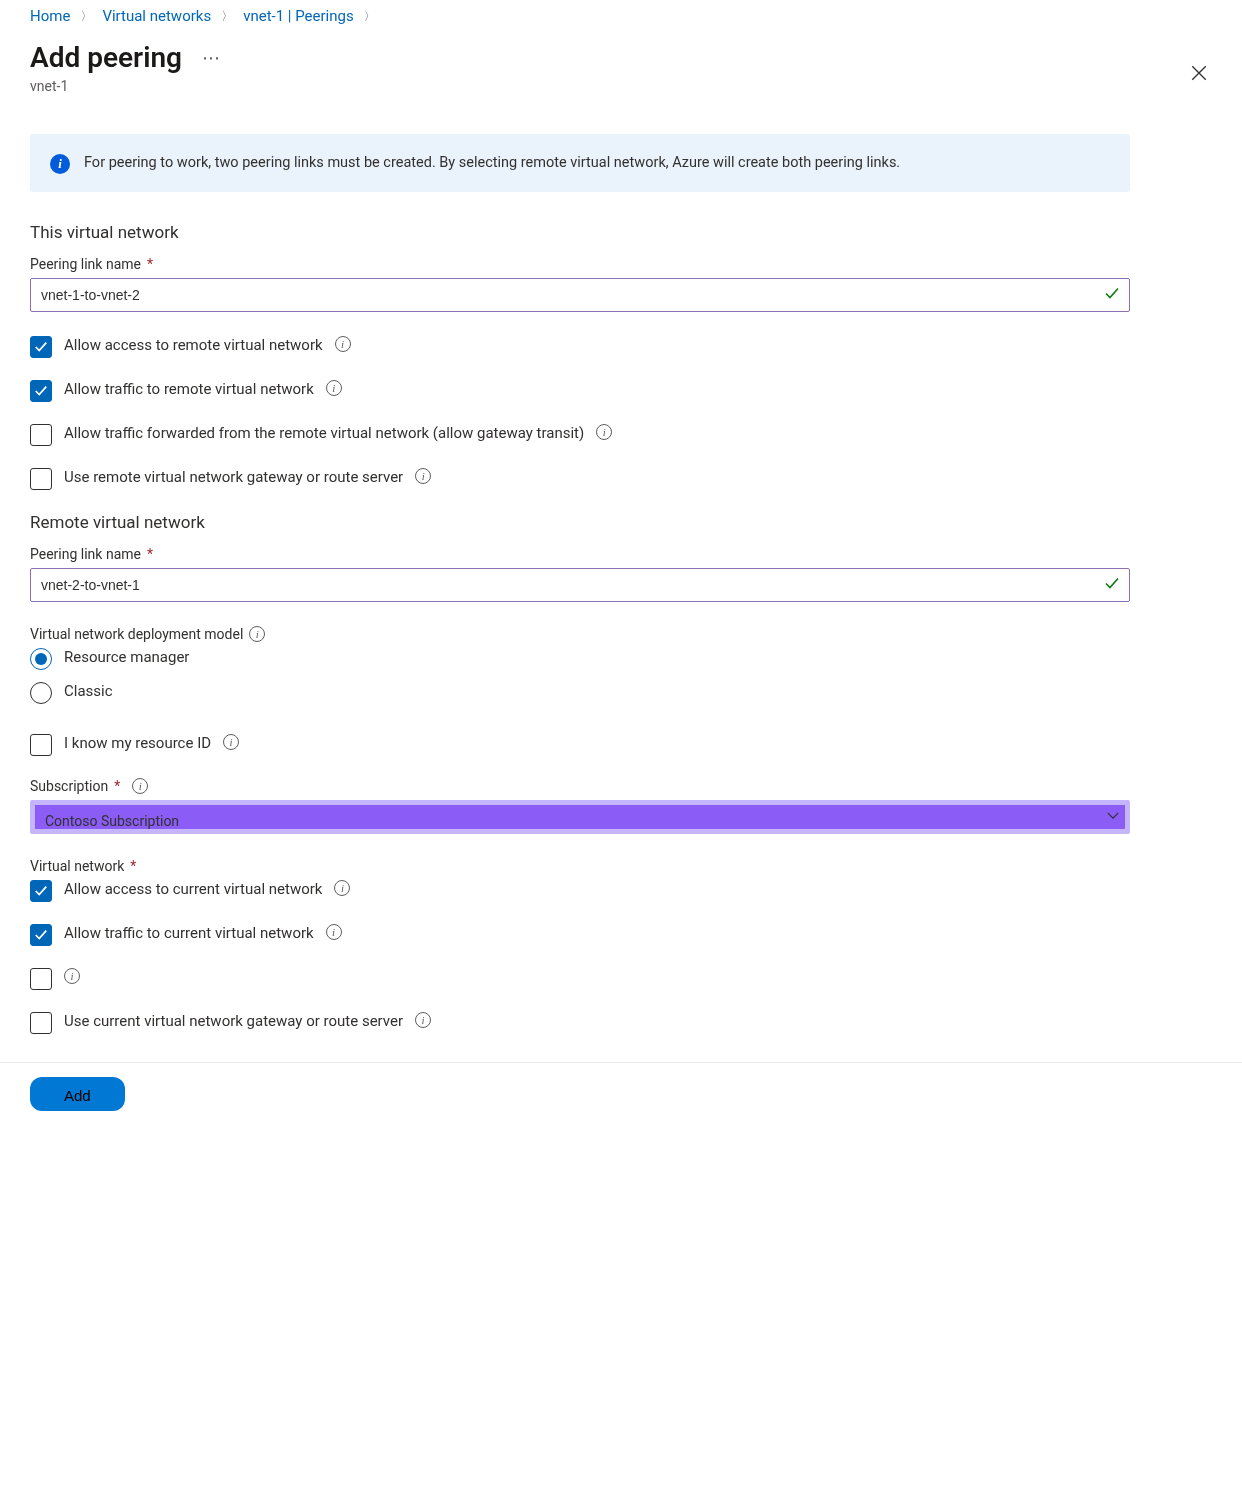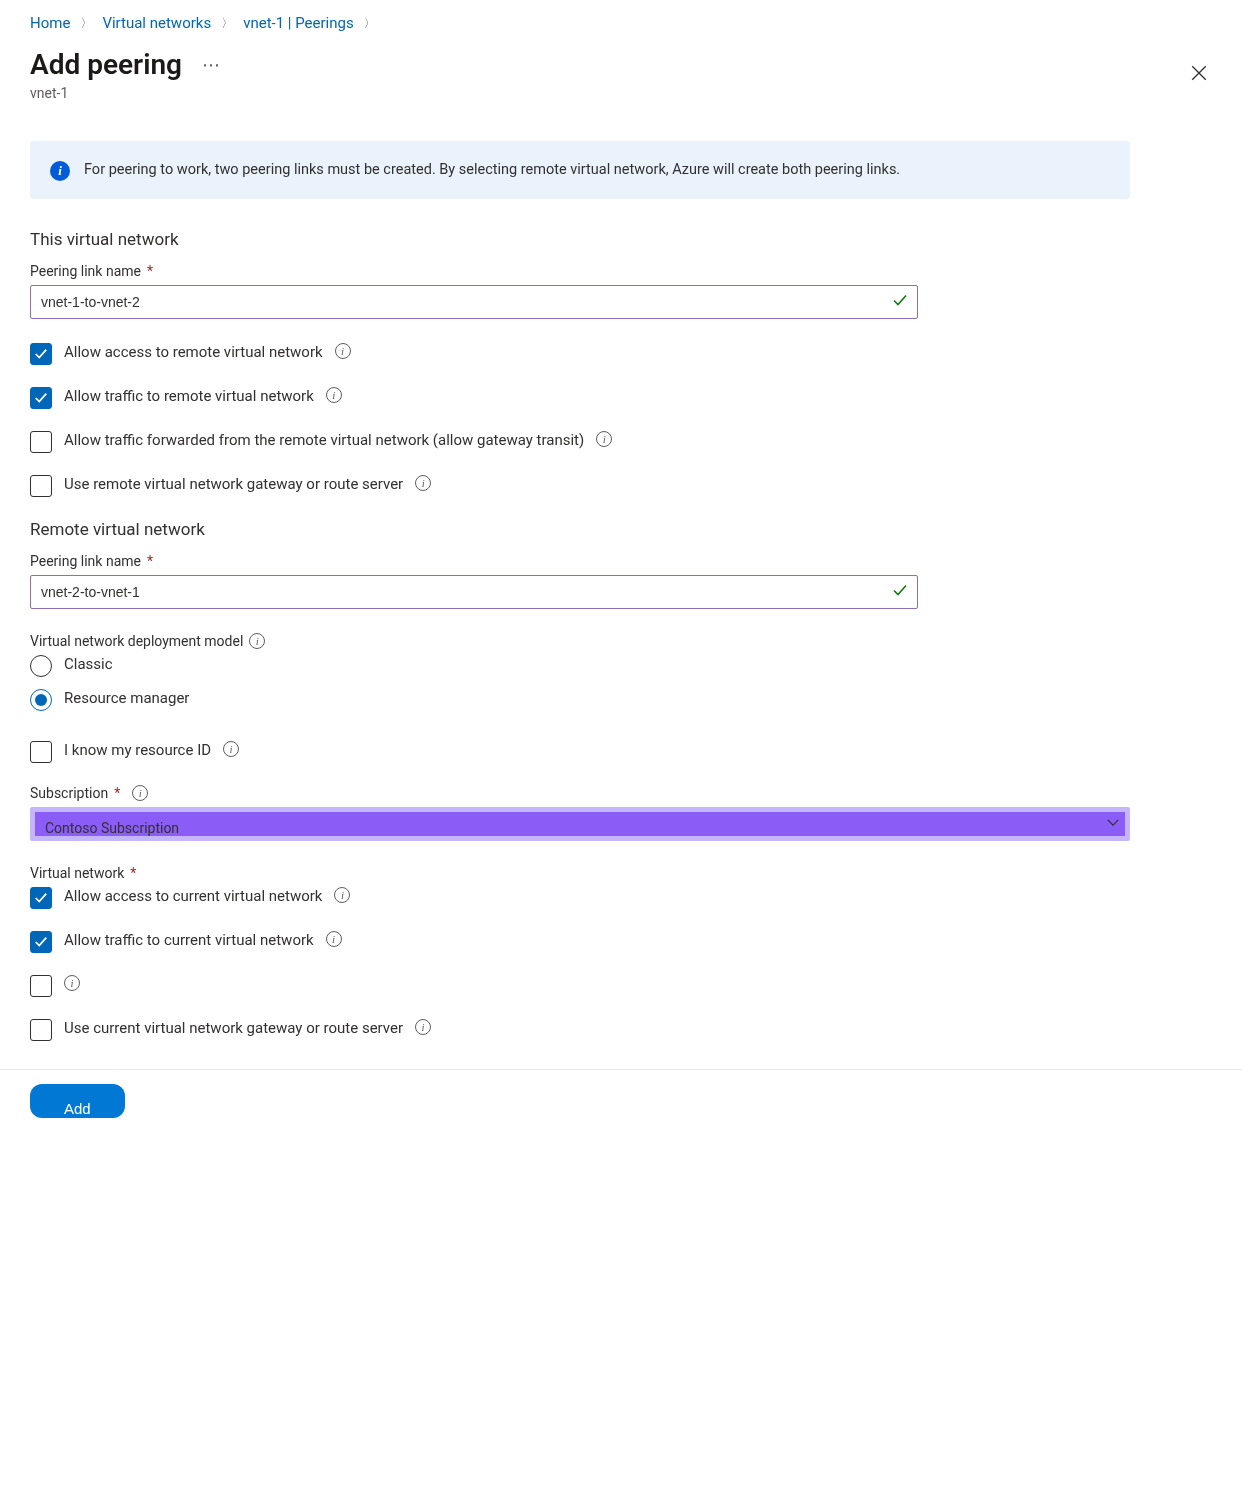--- a/index.html
+++ b/index.html
@@ -11,7 +11,7 @@
     width: 1242px;
   }
   .page {
-    padding: 14px 30px 0 30px;
+    padding: 7px 30px 0 30px;
     position: relative;
   }
   .breadcrumb {

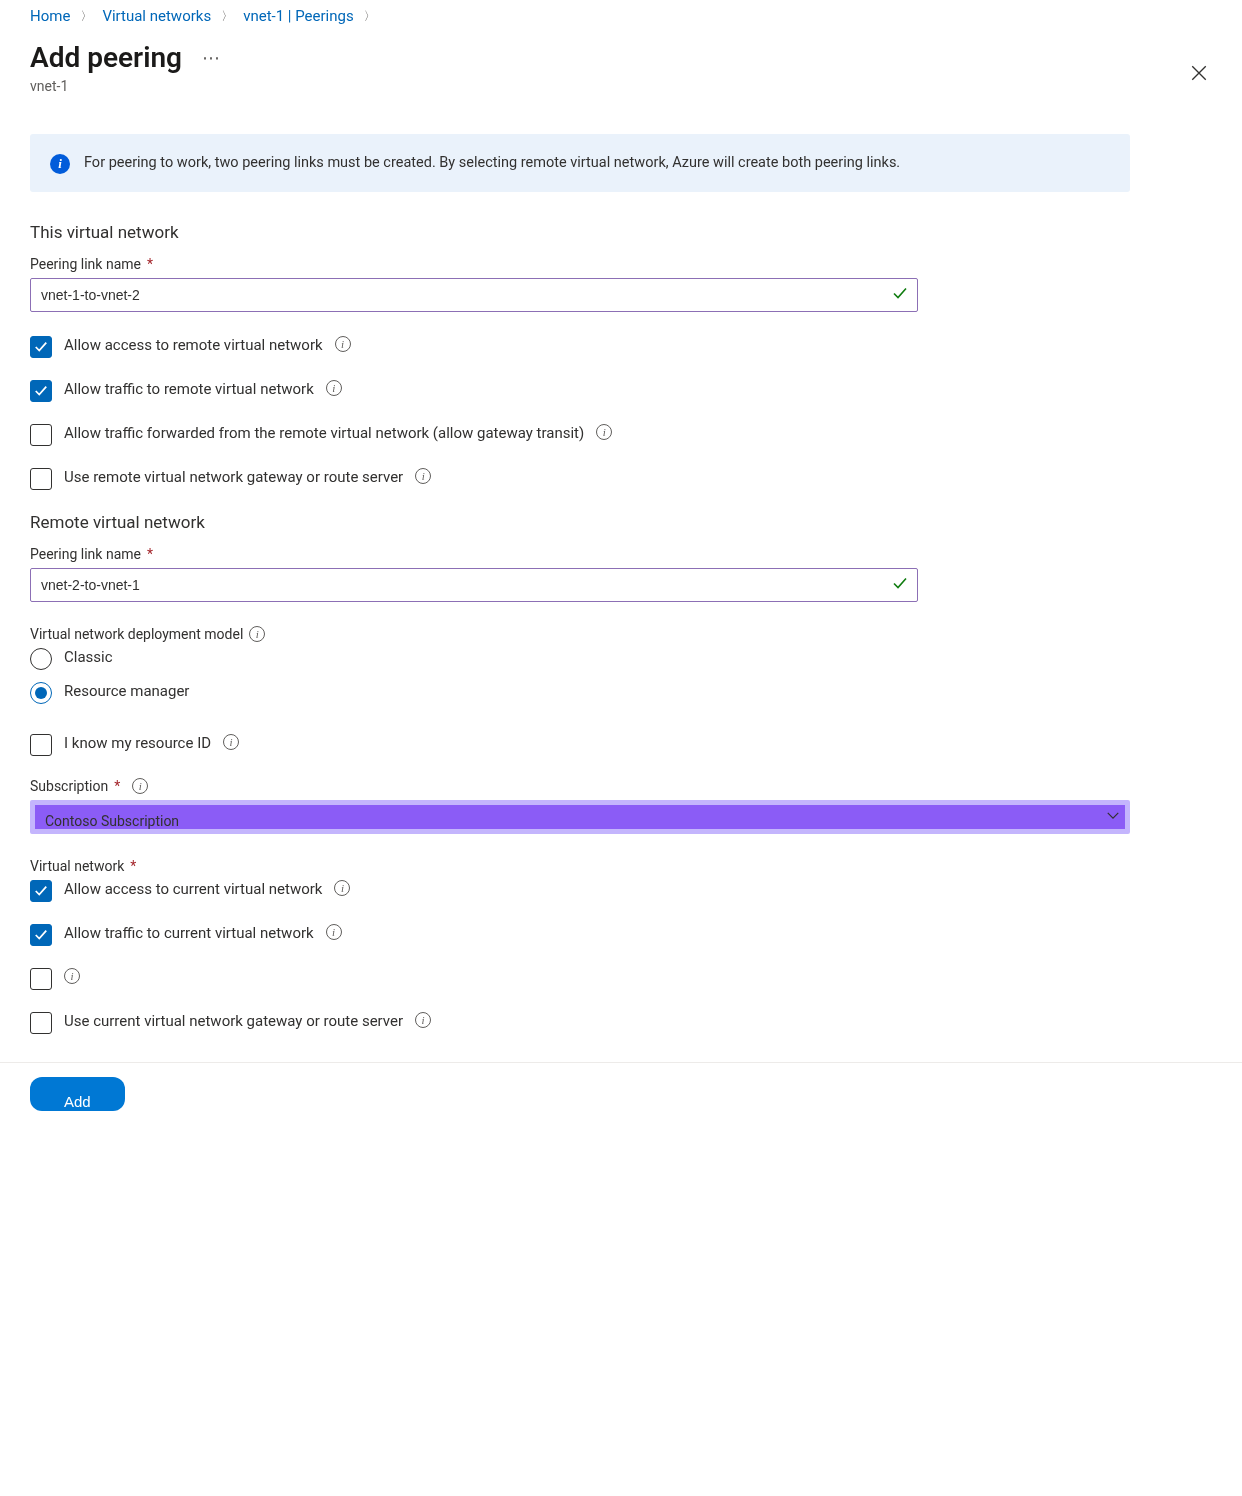--- a/index.html
+++ b/index.html
@@ -108,7 +108,7 @@
   .req { color: #a4262c; }
   .text-input-wrap {
     position: relative;
-    width: 888px;
+    width: 1100px;
     margin-bottom: 24px;
   }
   .text-input {

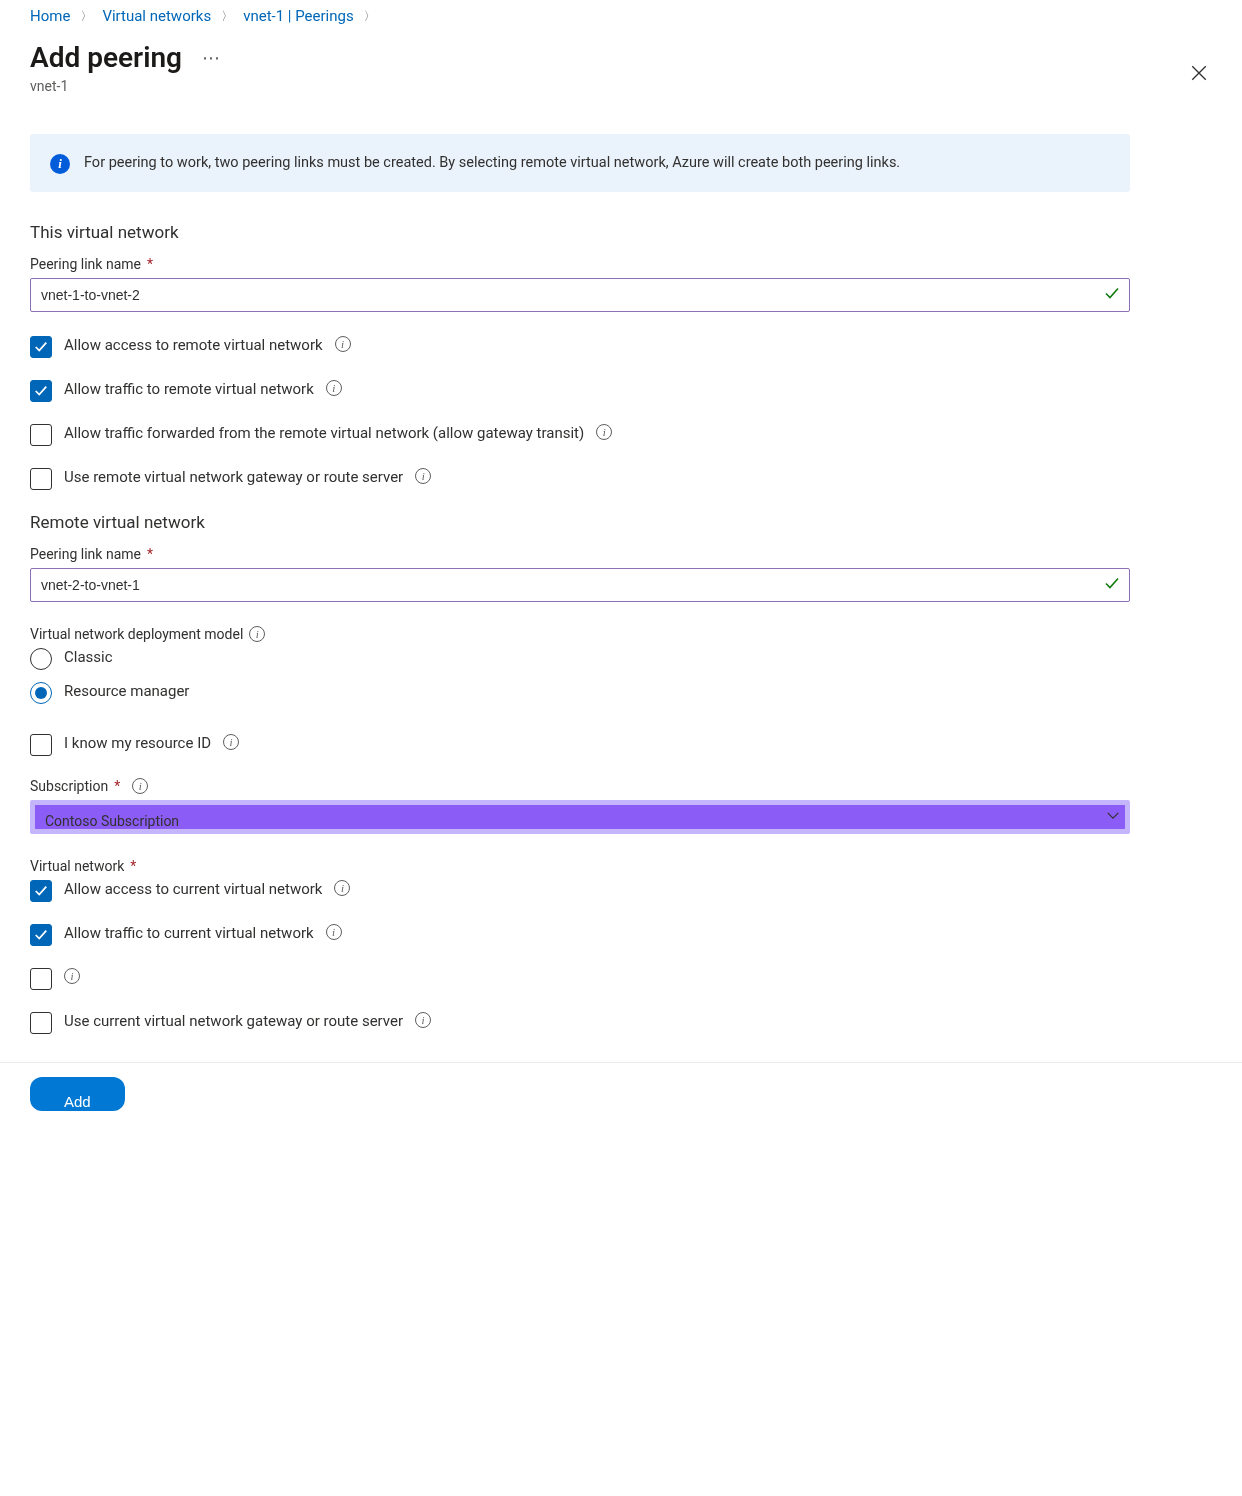--- a/index.html
+++ b/index.html
@@ -329,12 +329,12 @@
   </div>
   <div class="radio-group">
     <div class="radio-row">
+      <div class="radio checked"></div>
+      <span class="lbl">Resource manager</span>
+    </div>
+    <div class="radio-row">
       <div class="radio"></div>
       <span class="lbl">Classic</span>
-    </div>
-    <div class="radio-row">
-      <div class="radio checked"></div>
-      <span class="lbl">Resource manager</span>
     </div>
   </div>
 

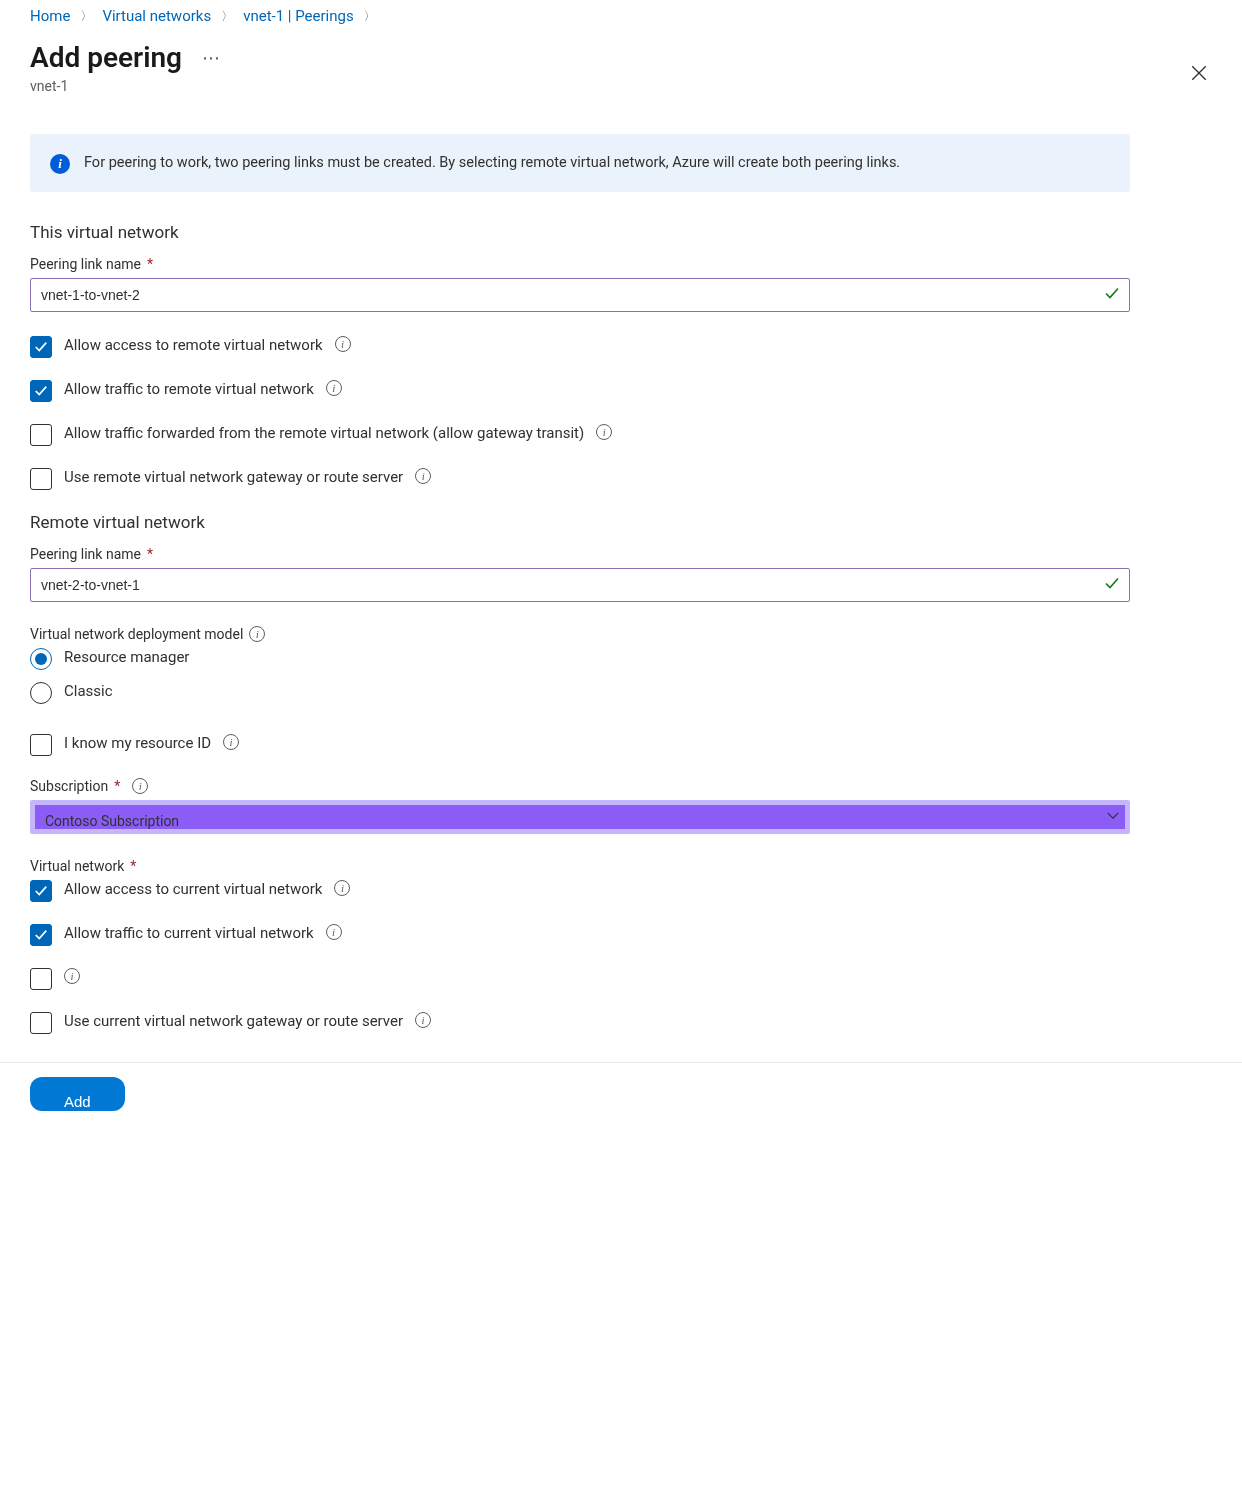--- a/index.html
+++ b/index.html
@@ -226,10 +226,10 @@
   }
   .btn-primary {
     background: #0078d4;
-    color: #ffffff;
+    color: #000000;
     border: none;
     height: 34px;
-    padding: 16px 34px;
+    padding: 10px 34px;
     font-size: 15px;
     border-radius: 12px;
     cursor: pointer;

